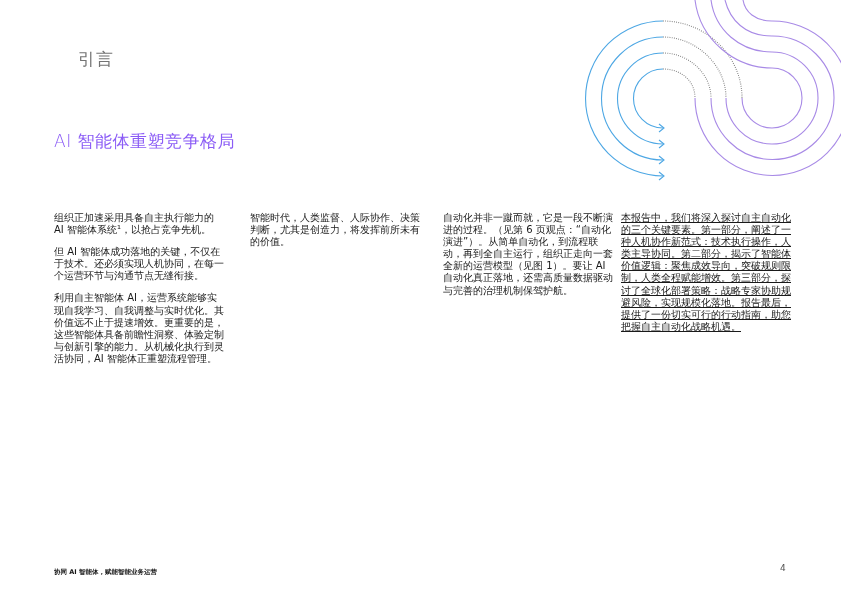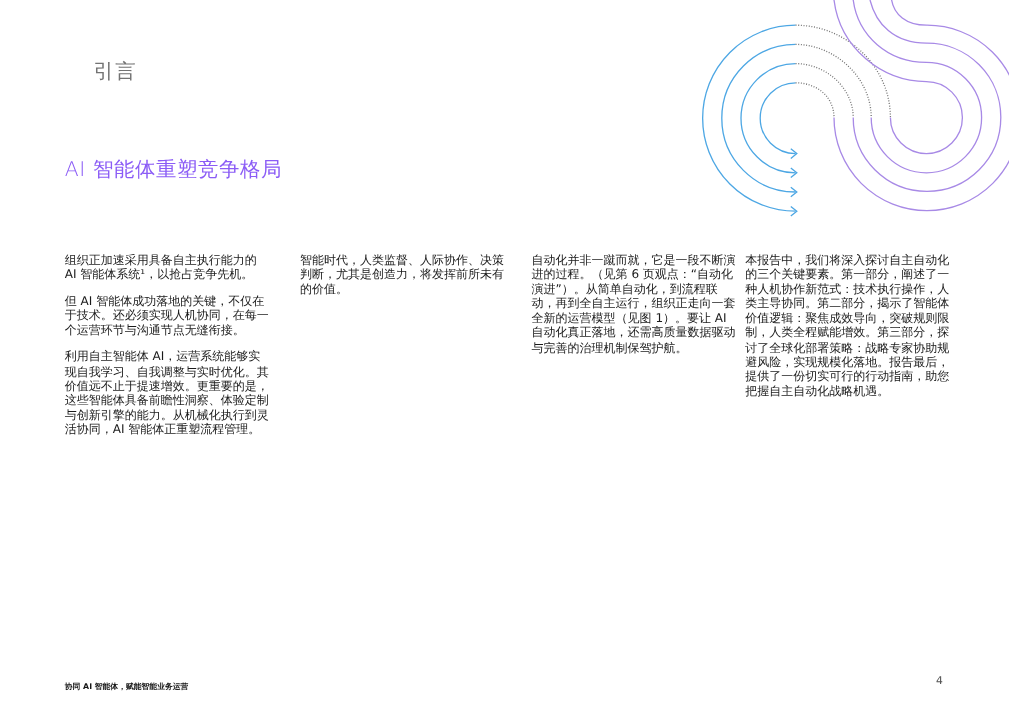--- a/index.html
+++ b/index.html
@@ -55,7 +55,7 @@
     .col1 { left: 54px; }
     .col2 { left: 250px; }
     .col3 { left: 424px; margin-left: 19px; }
-    .col4 { left: 621px; }
+    .col4 { left: 621px; text-decoration: underline; }
     .footer-text {
       position: absolute;
       left: 54px;

